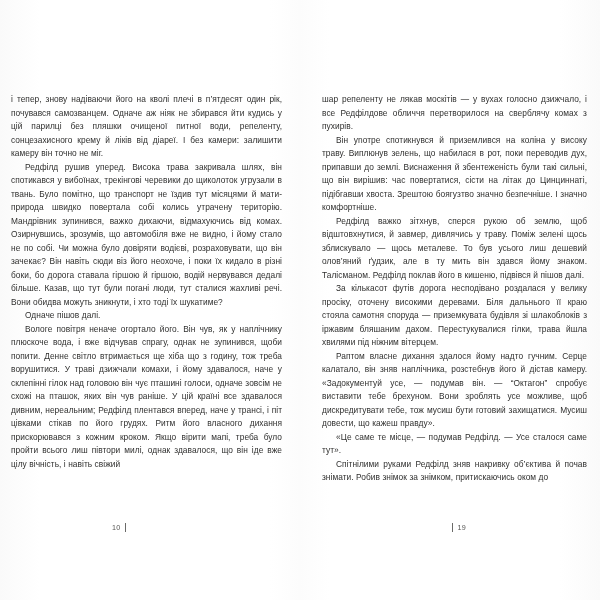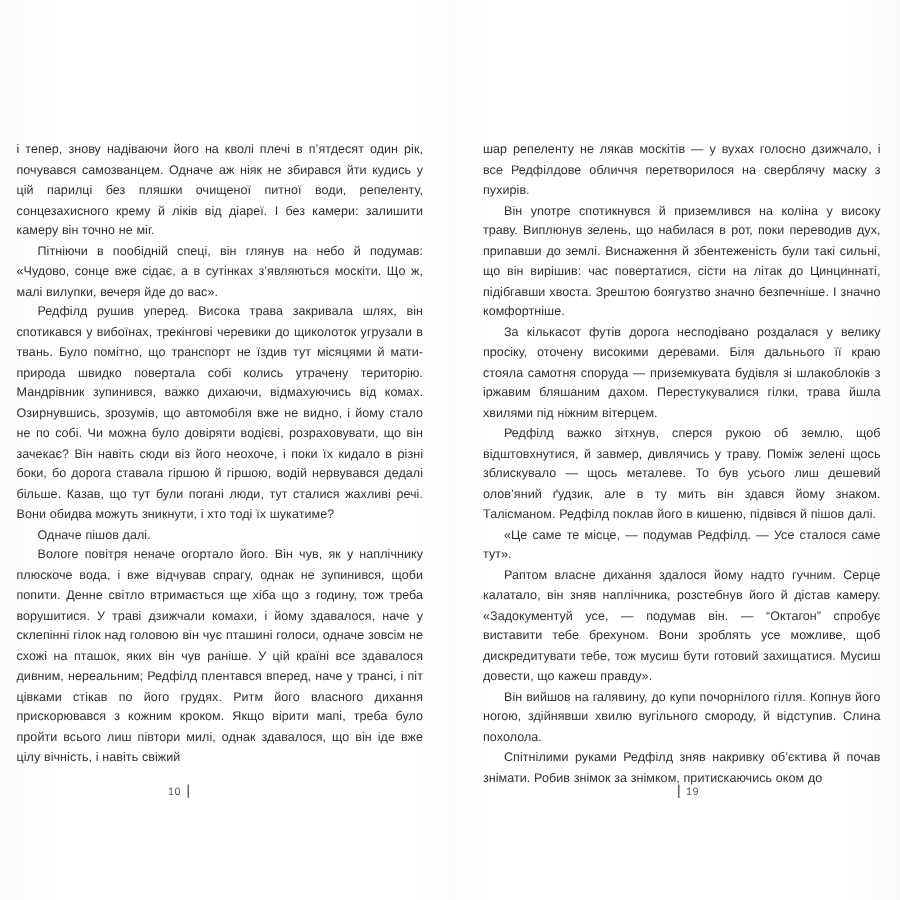--- a/index.html
+++ b/index.html
@@ -140,7 +140,7 @@
 
     <div class="page page-right">
       <div class="text-block">
-        <p class="no-indent">шар репеленту не лякав москітів — у вухах голосно дзижчало, і все Редфілдове обличчя перетворилося на сверблячу маску з пухирів.</p>
+        <p class="no-indent">шар репеленту не лякав москітів — у вухах голосно дзижчало, і все Редфілдове обличчя перетворилося на сверблячу комах з пухирів.</p>
         <p>Він уnотре спотикнувся й приземлився на коліна у високу траву. Виплюнув зелень, що набилася в рот, поки переводив дух, припавши до землі. Виснаження й збентеженість були такі сильні, що він вирішив: час повертатися, сісти на літак до Цинциннаті, підібгавши хвоста. Зрештою боягузтво значно безпечніше. І значно комфортніше.</p>
         <p>За кількасот футів дорога несподівано роздалася у велику просіку, оточену високими деревами. Біля дальнього її краю стояла самотня споруда — приземкувата будівля зі шлакоблоків з іржавим бляшаним дахом. Перестукувалися гілки, трава йшла хвилями під ніжним вітерцем.</p>
         <p>Редфілд важко зітхнув, сперся рукою об землю, щоб відштовхнутися, й завмер, дивлячись у траву. Поміж зелені щось зблискувало — щось металеве. То був усього лиш дешевий олов’яний ґудзик, але в ту мить він здався йому знаком. Талісманом. Редфілд поклав його в кишеню, підвівся й пішов далі.</p>

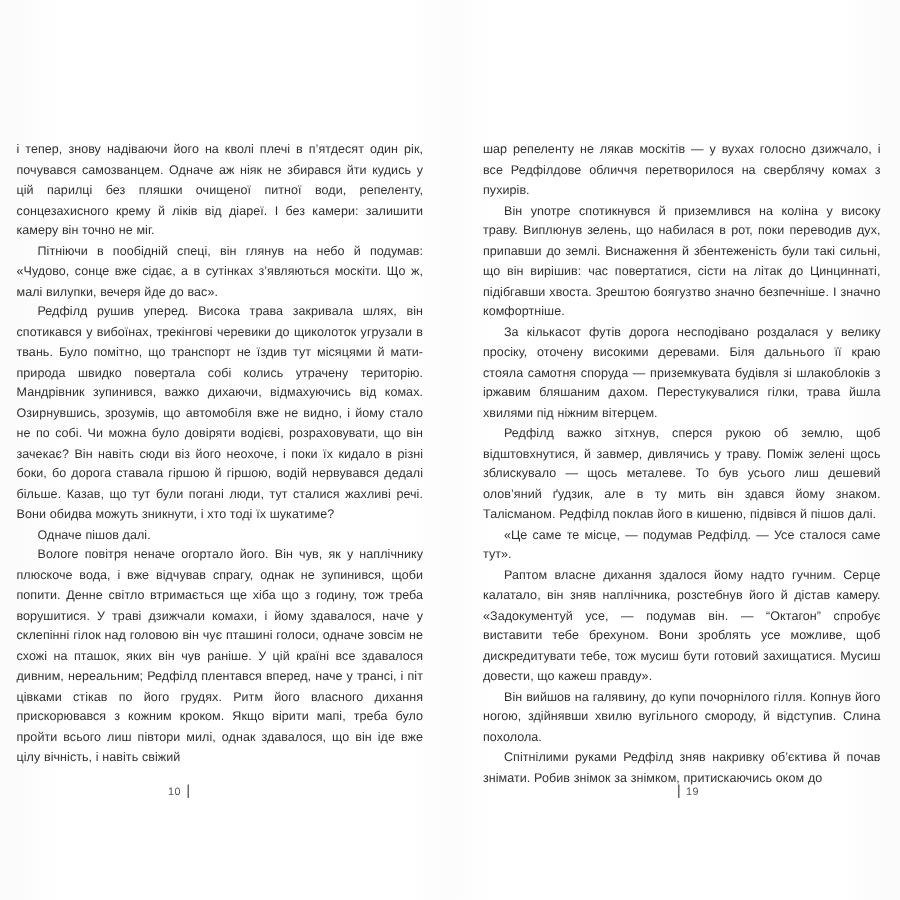--- a/index.html
+++ b/index.html
@@ -125,7 +125,6 @@
     <div class="page page-left">
       <div class="text-block">
         <p class="no-indent">і тепер, знову надіваючи його на кволі плечі в п’ятдесят один рік, почувався самозванцем. Одначе аж ніяк не збирався йти кудись у цій парилці без пляшки очищеної питної води, репеленту, сонцезахисного крему й ліків від діареї. І без камери: залишити камеру він точно не міг.</p>
-        <p>Пітніючи в пообідній спеці, він глянув на небо й подумав: «Чудово, сонце вже сідає, а в сутінках з’являються москіти. Що ж, малі вилупки, вечеря йде до вас».</p>
         <p>Редфілд рушив уперед. Висока трава закривала шлях, він спотикався у вибоїнах, трекінгові черевики до щиколоток угрузали в твань. Було помітно, що транспорт не їздив тут місяцями й мати-природа швидко повертала собі колись утрачену територію. Мандрівник зупинився, важко дихаючи, відмахуючись від комах. Озирнувшись, зрозумів, що автомобіля вже не видно, і йому стало не по собі. Чи можна було довіряти водієві, розраховувати, що він зачекає? Він навіть сюди віз його неохоче, і поки їх кидало в різні боки, бо дорога ставала гіршою й гіршою, водій нервувався дедалі більше. Казав, що тут були погані люди, тут сталися жахливі речі. Вони обидва можуть зникнути, і хто тоді їх шукатиме?</p>
         <p>Одначе пішов далі.</p>
         <p>Вологе повітря неначе огортало його. Він чув, як у наплічнику плюскоче вода, і вже відчував спрагу, однак не зупинився, щоби попити. Денне світло втримається ще хіба що з годину, тож треба ворушитися. У траві дзижчали комахи, і йому здавалося, наче у склепінні гілок над головою він чує пташині голоси, одначе зовсім не схожі на пташок, яких він чув раніше. У цій країні все здавалося дивним, нереальним; Редфілд плентався вперед, наче у трансі, і піт цівками стікав по його грудях. Ритм його власного дихання прискорювався з кожним кроком. Якщо вірити мапі, треба було пройти всього лиш півтори милі, однак здавалося, що він іде вже цілу вічність, і навіть свіжий</p>

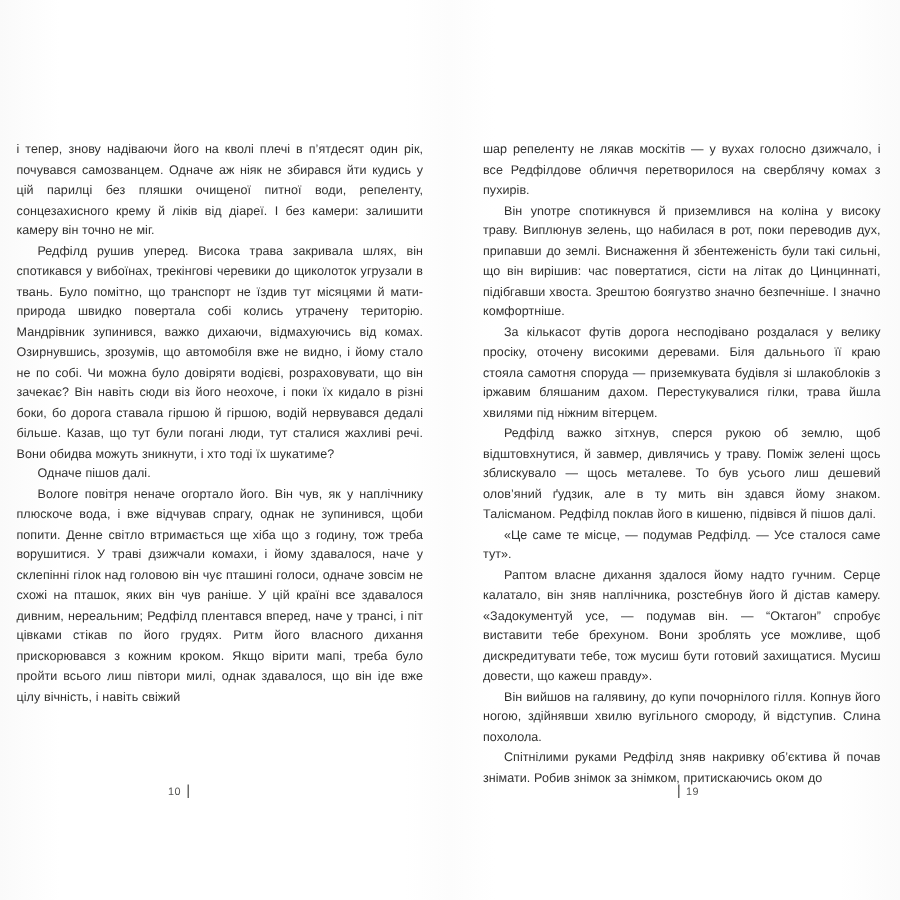--- a/index.html
+++ b/index.html
@@ -141,8 +141,8 @@
       <div class="text-block">
         <p class="no-indent">шар репеленту не лякав москітів — у вухах голосно дзижчало, і все Редфілдове обличчя перетворилося на сверблячу комах з пухирів.</p>
         <p>Він уnотре спотикнувся й приземлився на коліна у високу траву. Виплюнув зелень, що набилася в рот, поки переводив дух, припавши до землі. Виснаження й збентеженість були такі сильні, що він вирішив: час повертатися, сісти на літак до Цинциннаті, підібгавши хвоста. Зрештою боягузтво значно безпечніше. І значно комфортніше.</p>
+        <p>Редфілд важко зітхнув, сперся рукою об землю, щоб відштовхнутися, й завмер, дивлячись у траву. Поміж зелені щось зблискувало — щось металеве. То був усього лиш дешевий олов’яний ґудзик, але в ту мить він здався йому знаком. Талісманом. Редфілд поклав його в кишеню, підвівся й пішов далі.</p>
         <p>За кількасот футів дорога несподівано роздалася у велику просіку, оточену високими деревами. Біля дальнього її краю стояла самотня споруда — приземкувата будівля зі шлакоблоків з іржавим бляшаним дахом. Перестукувалися гілки, трава йшла хвилями під ніжним вітерцем.</p>
-        <p>Редфілд важко зітхнув, сперся рукою об землю, щоб відштовхнутися, й завмер, дивлячись у траву. Поміж зелені щось зблискувало — щось металеве. То був усього лиш дешевий олов’яний ґудзик, але в ту мить він здався йому знаком. Талісманом. Редфілд поклав його в кишеню, підвівся й пішов далі.</p>
         <p>«Це саме те місце, — подумав Редфілд. — Усе сталося саме тут».</p>
         <p>Раптом власне дихання здалося йому надто гучним. Серце калатало, він зняв наплічника, розстебнув його й дістав камеру. «Задокументуй усе, — подумав він. — “Октагон” спробує виставити тебе брехуном. Вони зроблять усе можливе, щоб дискредитувати тебе, тож мусиш бути готовий захищатися. Мусиш довести, що кажеш правду».</p>
         <p>Він вийшов на галявину, до купи почорнілого гілля. Копнув його ногою, здійнявши хвилю вугільного смороду, й відступив. Слина похолола.</p>

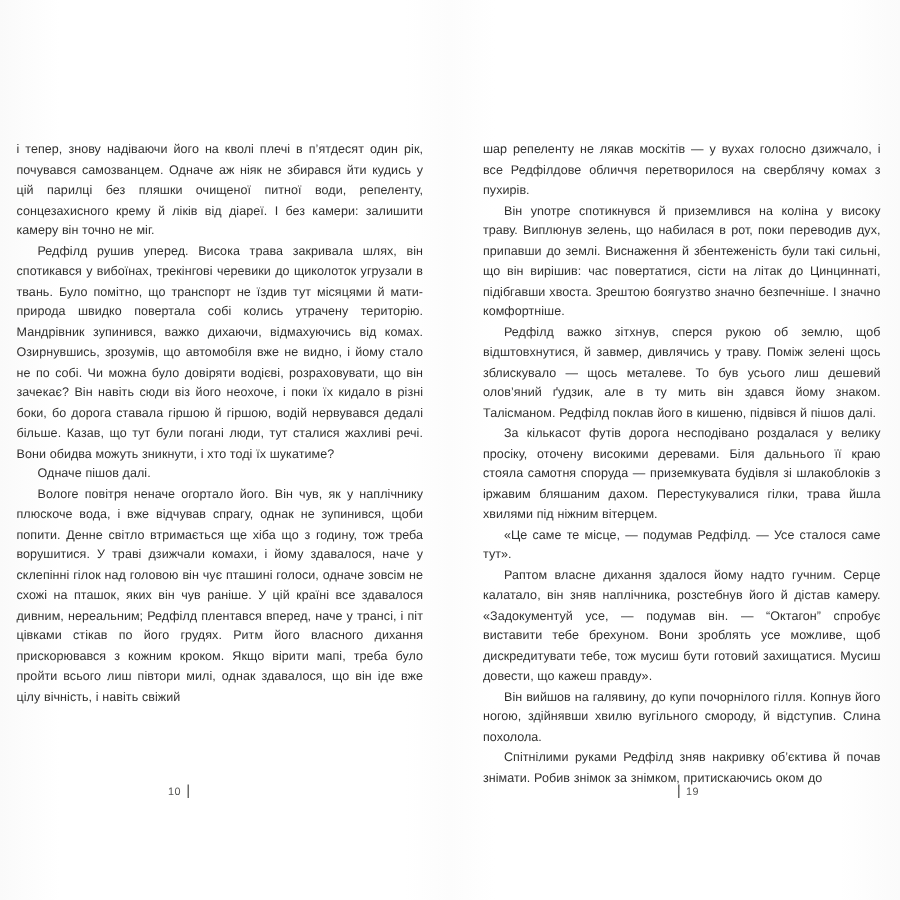--- a/index.html
+++ b/index.html
@@ -143,8 +143,8 @@
         <p>Він уnотре спотикнувся й приземлився на коліна у високу траву. Виплюнув зелень, що набилася в рот, поки переводив дух, припавши до землі. Виснаження й збентеженість були такі сильні, що він вирішив: час повертатися, сісти на літак до Цинциннаті, підібгавши хвоста. Зрештою боягузтво значно безпечніше. І значно комфортніше.</p>
         <p>Редфілд важко зітхнув, сперся рукою об землю, щоб відштовхнутися, й завмер, дивлячись у траву. Поміж зелені щось зблискувало — щось металеве. То був усього лиш дешевий олов’яний ґудзик, але в ту мить він здався йому знаком. Талісманом. Редфілд поклав його в кишеню, підвівся й пішов далі.</p>
         <p>За кількасот футів дорога несподівано роздалася у велику просіку, оточену високими деревами. Біля дальнього її краю стояла самотня споруда — приземкувата будівля зі шлакоблоків з іржавим бляшаним дахом. Перестукувалися гілки, трава йшла хвилями під ніжним вітерцем.</p>
+        <p>Раптом власне дихання здалося йому надто гучним. Серце калатало, він зняв наплічника, розстебнув його й дістав камеру. «Задокументуй усе, — подумав він. — “Октагон” спробує виставити тебе брехуном. Вони зроблять усе можливе, щоб дискредитувати тебе, тож мусиш бути готовий захищатися. Мусиш довести, що кажеш правду».</p>
         <p>«Це саме те місце, — подумав Редфілд. — Усе сталося саме тут».</p>
-        <p>Раптом власне дихання здалося йому надто гучним. Серце калатало, він зняв наплічника, розстебнув його й дістав камеру. «Задокументуй усе, — подумав він. — “Октагон” спробує виставити тебе брехуном. Вони зроблять усе можливе, щоб дискредитувати тебе, тож мусиш бути готовий захищатися. Мусиш довести, що кажеш правду».</p>
         <p>Він вийшов на галявину, до купи почорнілого гілля. Копнув його ногою, здійнявши хвилю вугільного смороду, й відступив. Слина похолола.</p>
         <p>Спітнілими руками Редфілд зняв накривку об’єктива й почав знімати. Робив знімок за знімком, притискаючись оком до</p>
       </div>

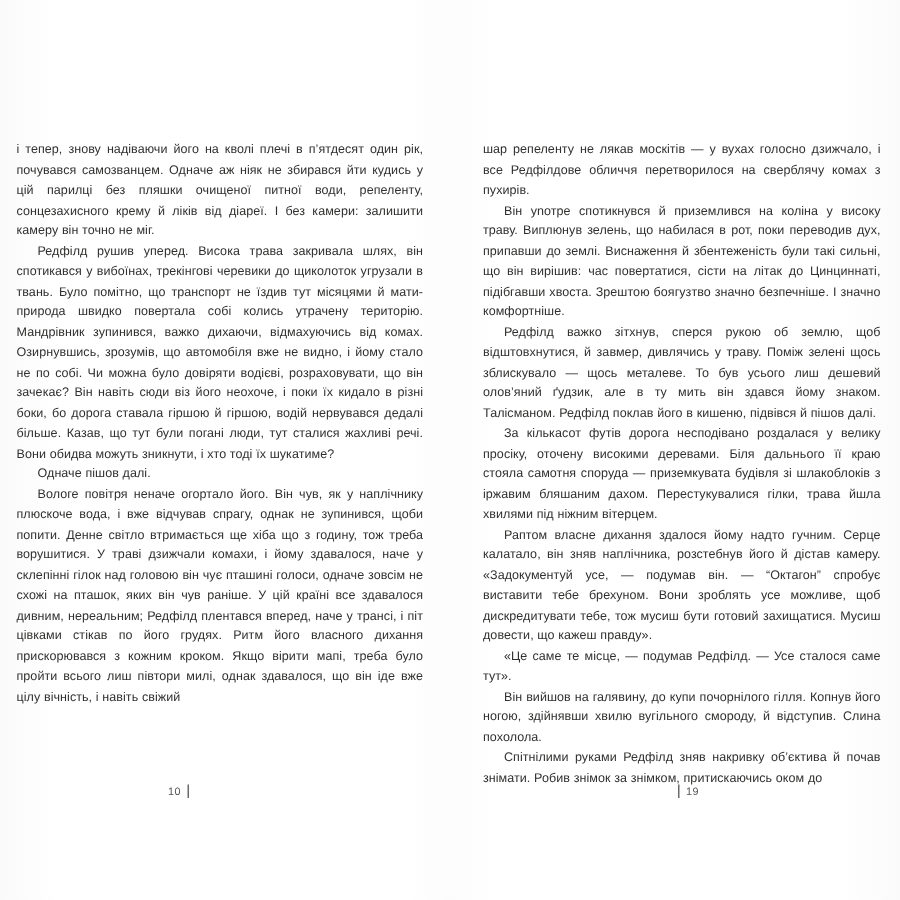--- a/index.html
+++ b/index.html
@@ -145,7 +145,6 @@
         <p>За кількасот футів дорога несподівано роздалася у велику просіку, оточену високими деревами. Біля дальнього її краю стояла самотня споруда — приземкувата будівля зі шлакоблоків з іржавим бляшаним дахом. Перестукувалися гілки, трава йшла хвилями під ніжним вітерцем.</p>
         <p>Раптом власне дихання здалося йому надто гучним. Серце калатало, він зняв наплічника, розстебнув його й дістав камеру. «Задокументуй усе, — подумав він. — “Октагон” спробує виставити тебе брехуном. Вони зроблять усе можливе, щоб дискредитувати тебе, тож мусиш бути готовий захищатися. Мусиш довести, що кажеш правду».</p>
         <p>«Це саме те місце, — подумав Редфілд. — Усе сталося саме тут».</p>
-        <p>Він вийшов на галявину, до купи почорнілого гілля. Копнув його ногою, здійнявши хвилю вугільного смороду, й відступив. Слина похолола.</p>
         <p>Спітнілими руками Редфілд зняв накривку об’єктива й почав знімати. Робив знімок за знімком, притискаючись оком до</p>
       </div>
       <div class="folio folio-right">

